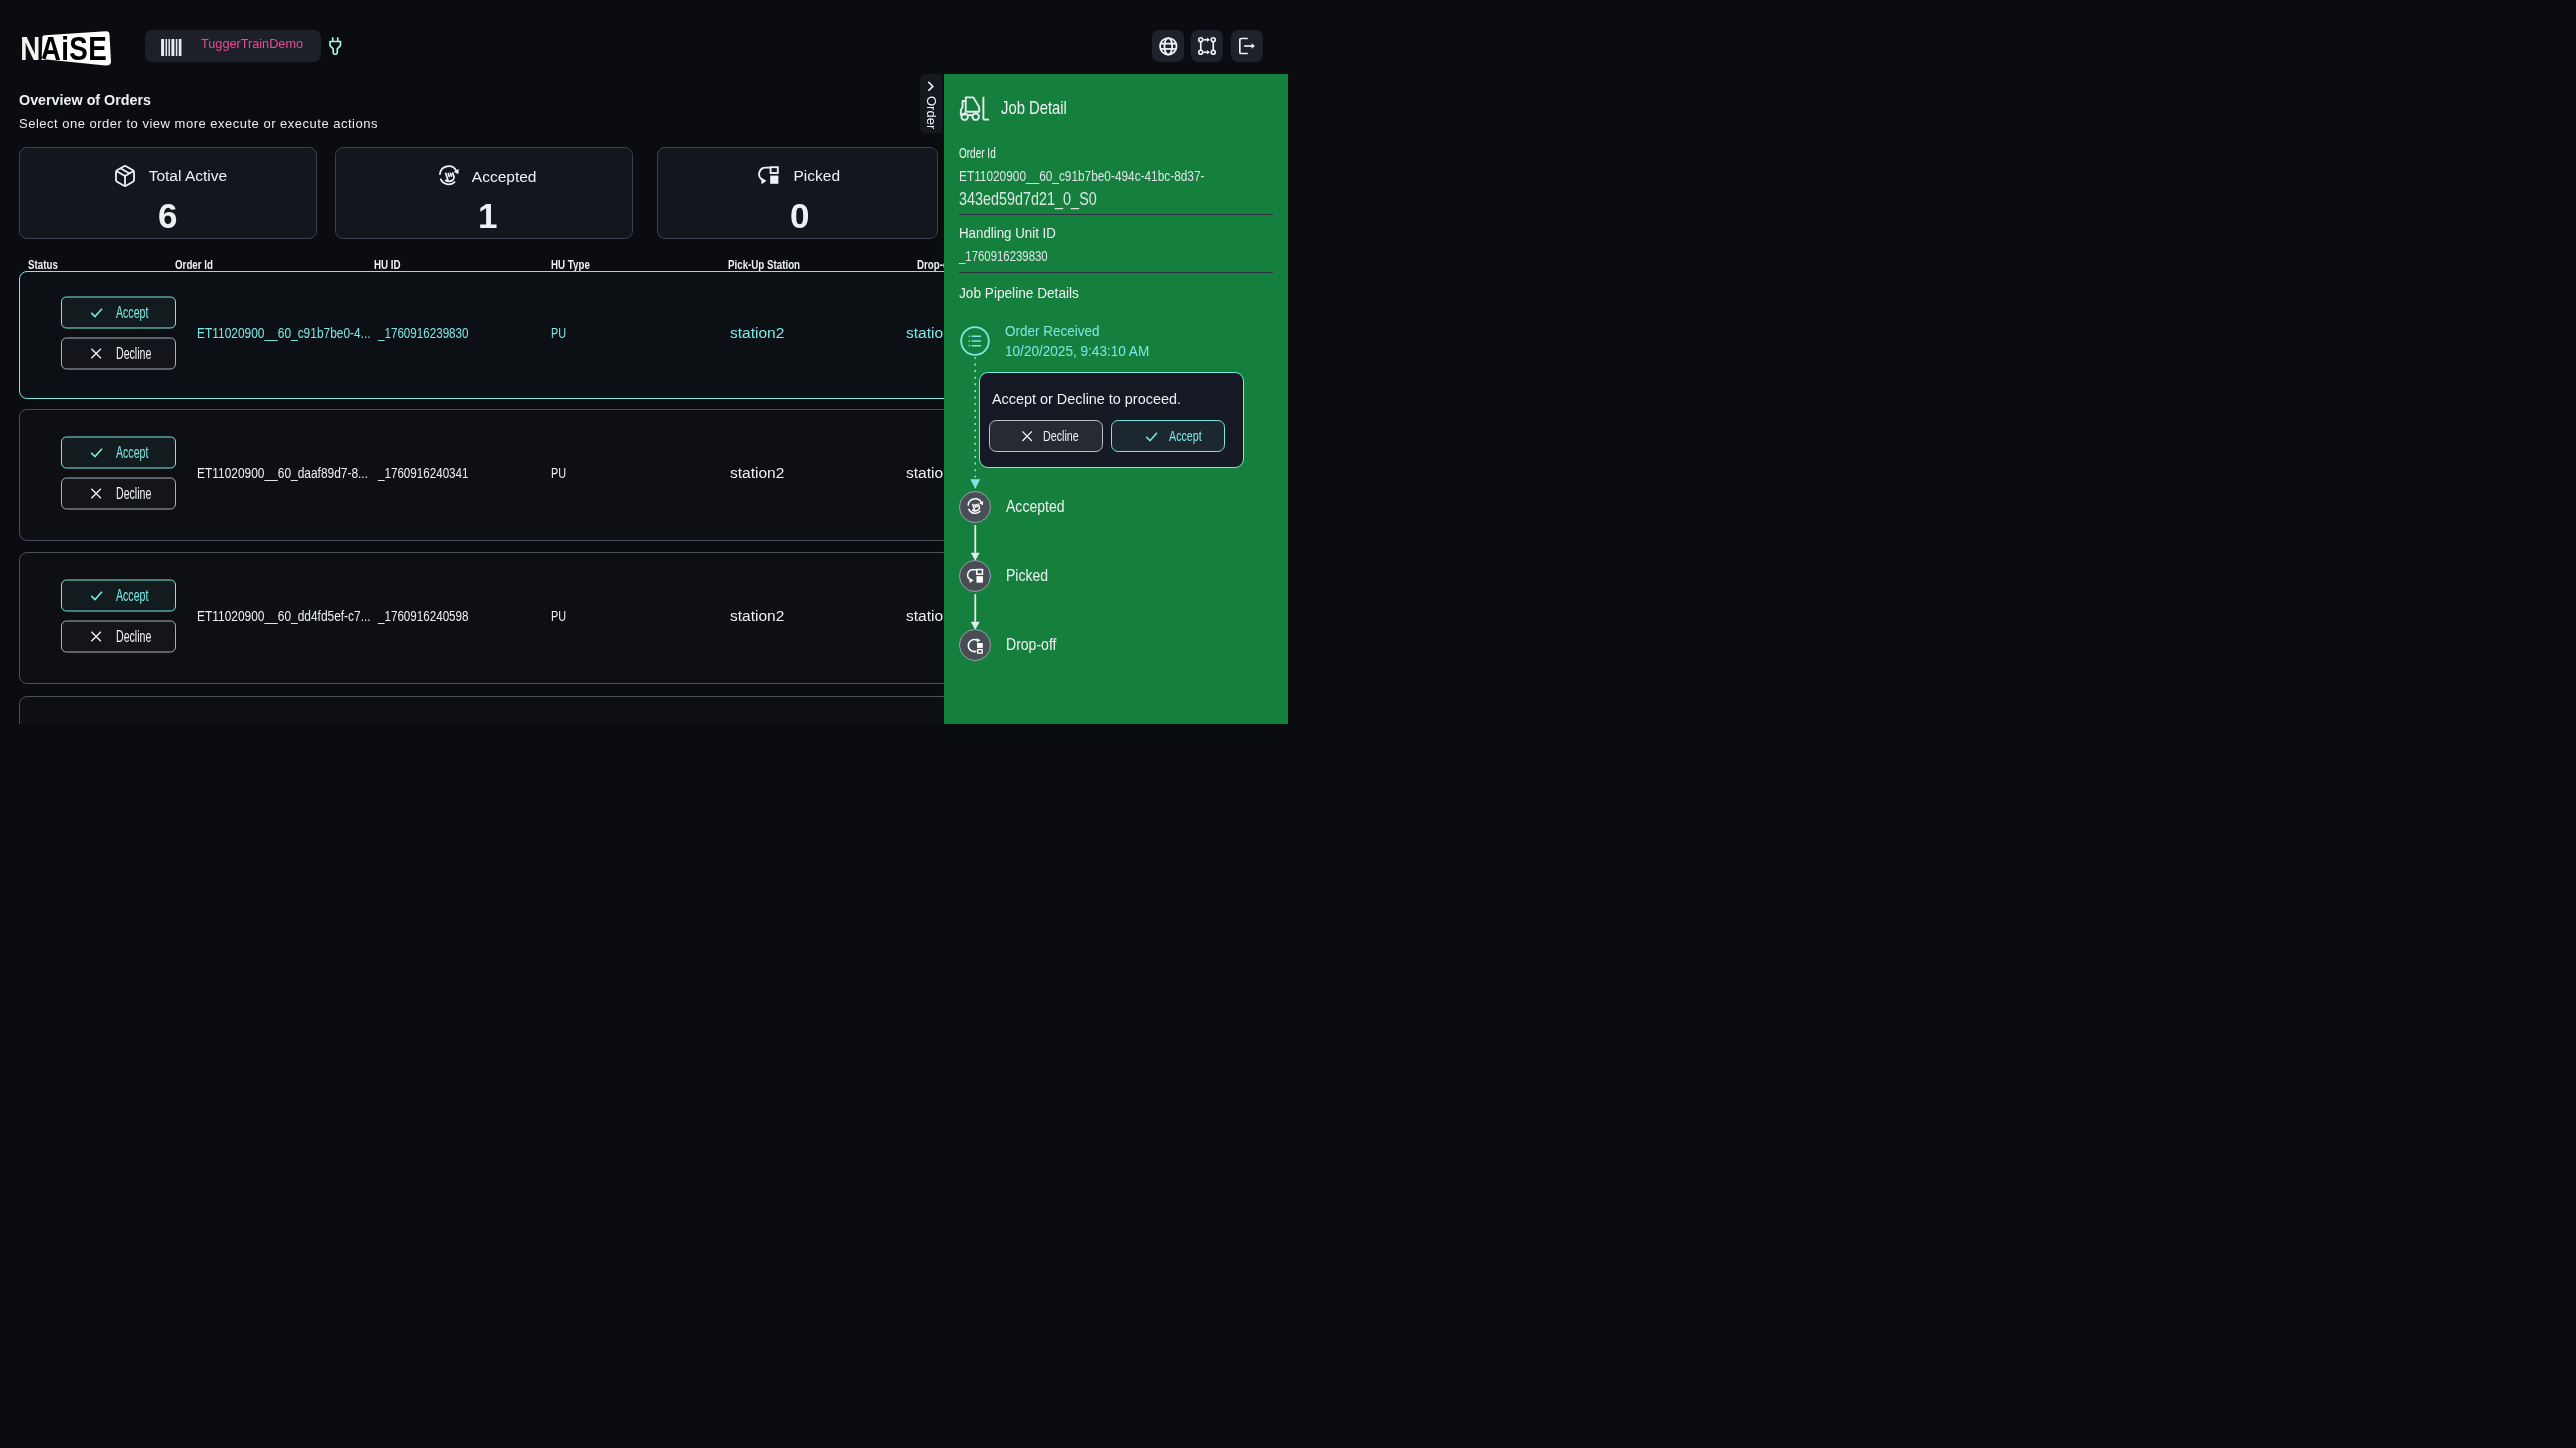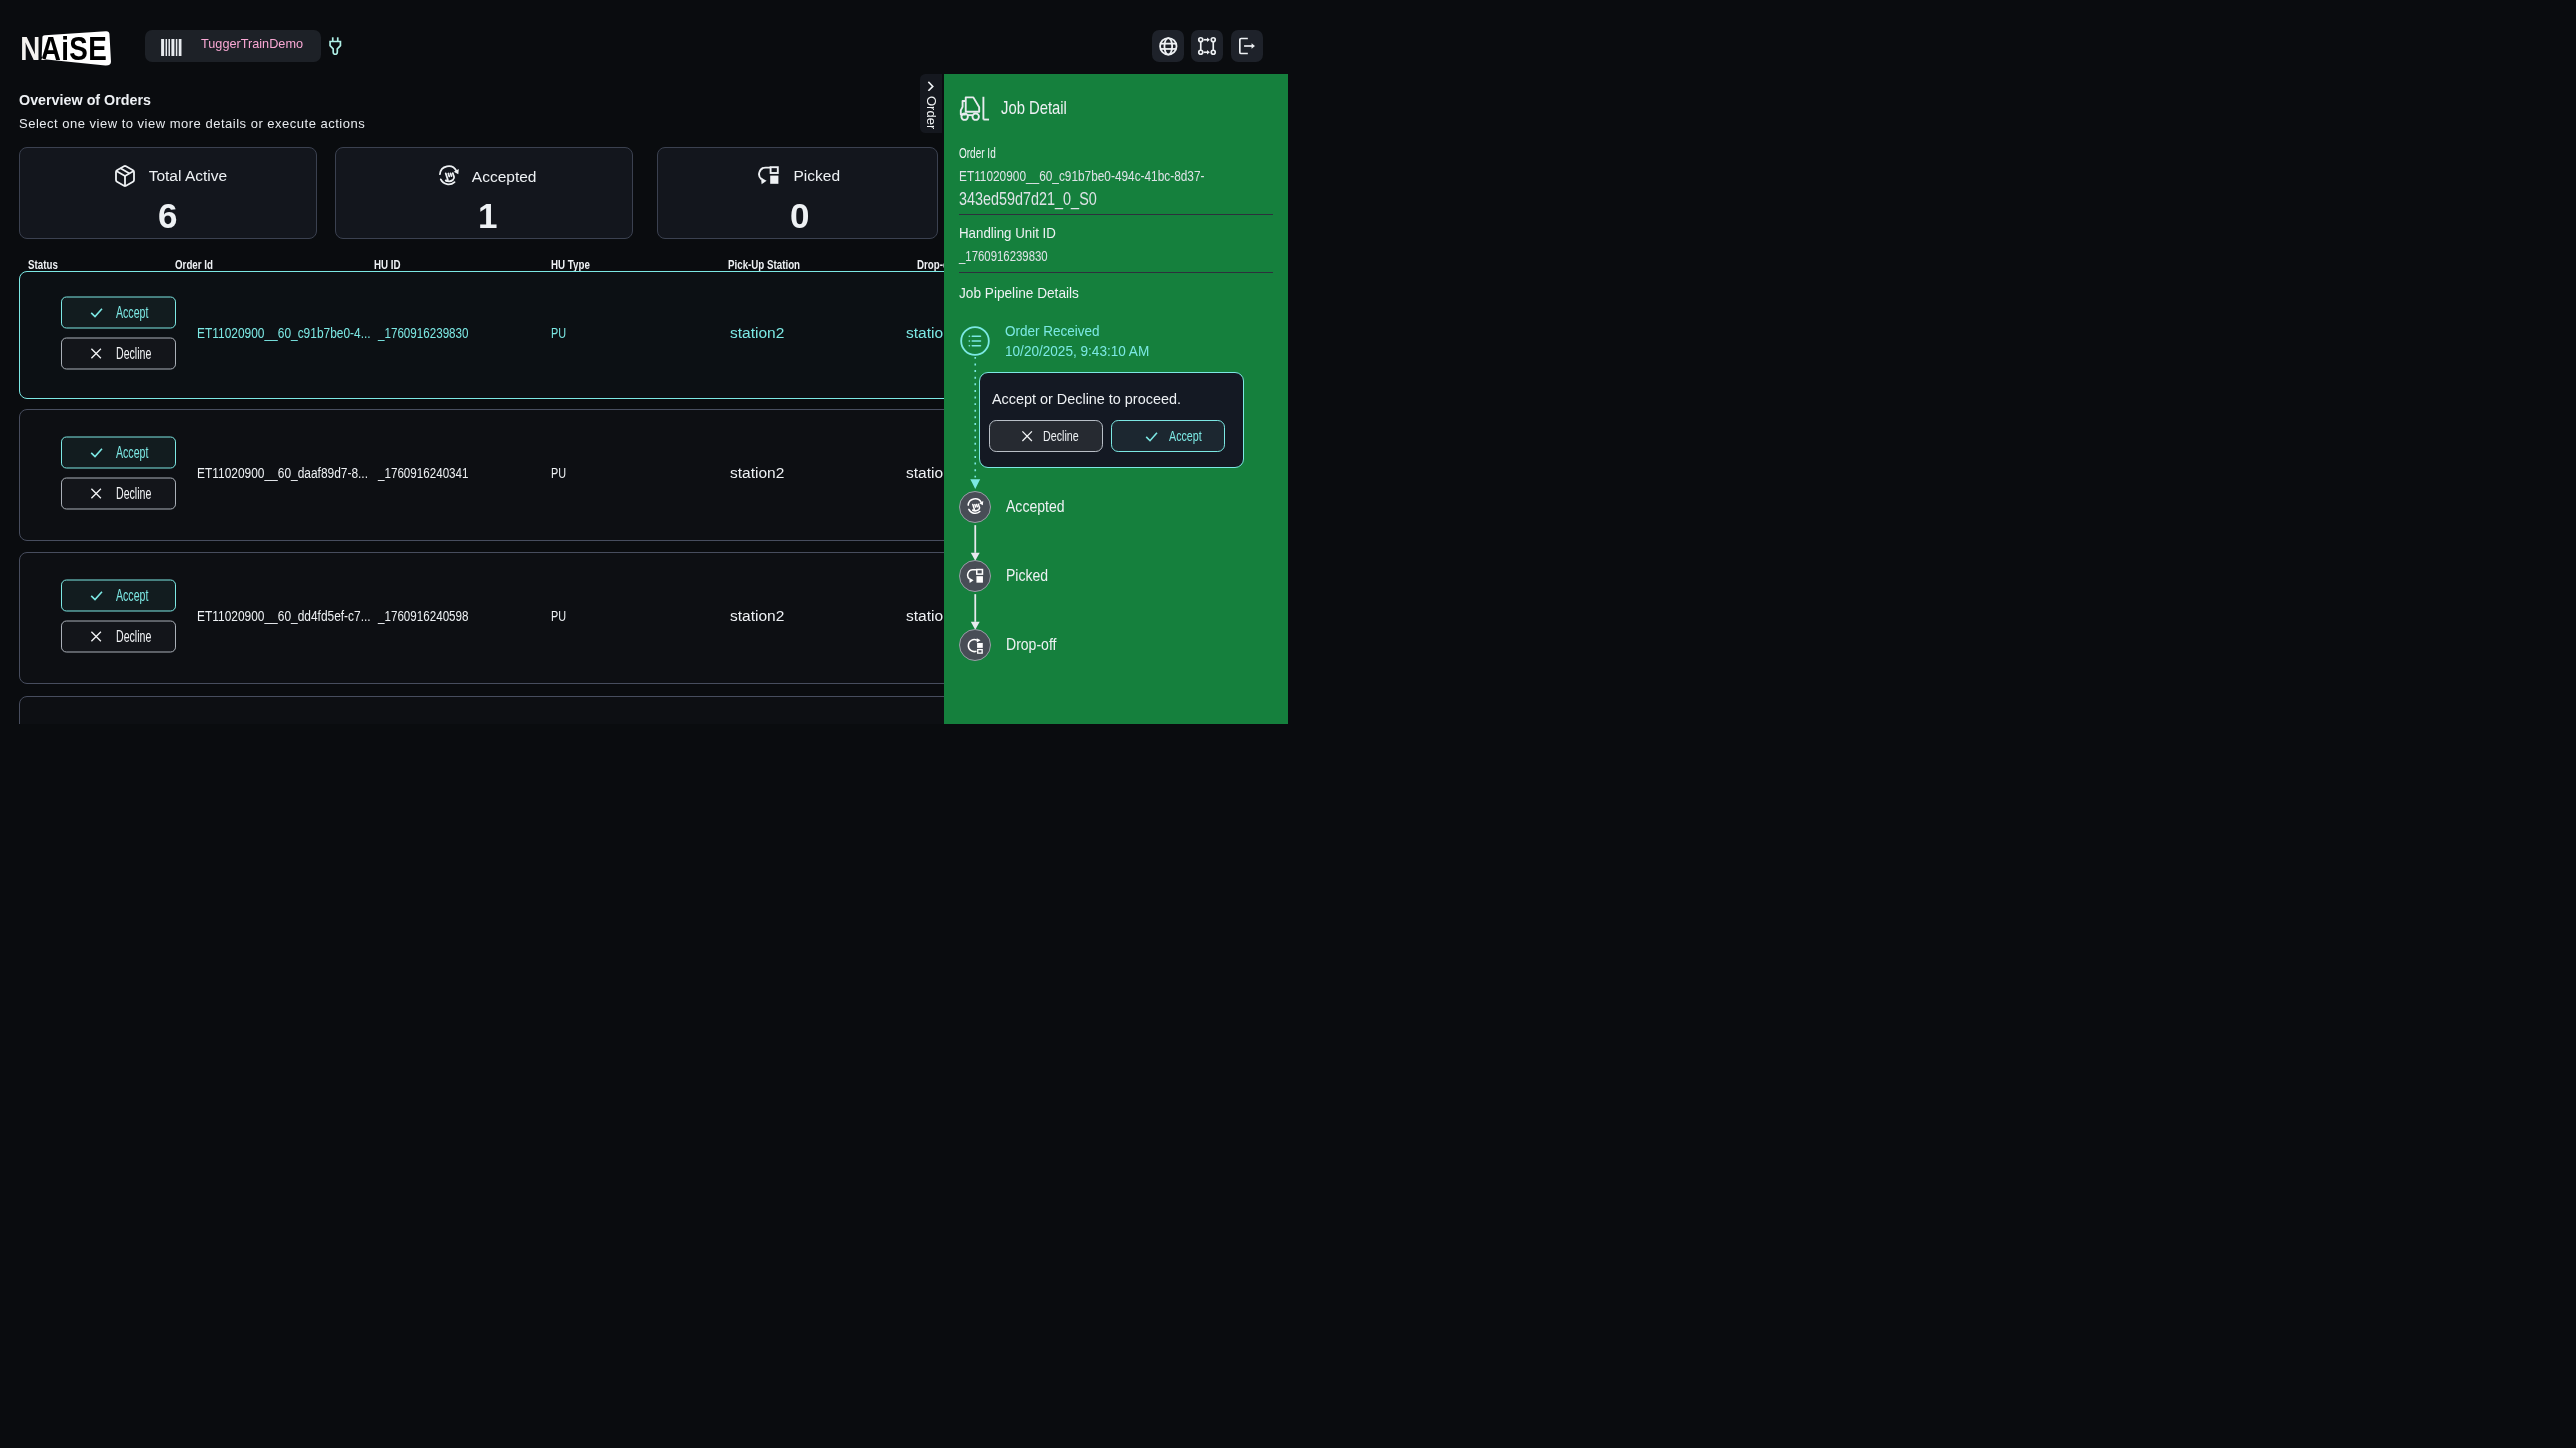--- a/index.html
+++ b/index.html
@@ -32,7 +32,7 @@
       <rect x="19.9" y="0" width="3.1" height="19.2"></rect>
     </g>
   </svg>
-  <span style="position:absolute; left:56px; top:7.2px; font-size:12.7px; color:#f9a8d4;">TuggerTrainDemo</span>
+  <span style="position:absolute; left:56px; top:7.2px; font-size:12.7px; color:#ec4899;">TuggerTrainDemo</span>
 </div>
 
 <svg class="abs" style="left:329px; top:37px;" width="12.5" height="17.5" viewBox="0 0 14 19.5">

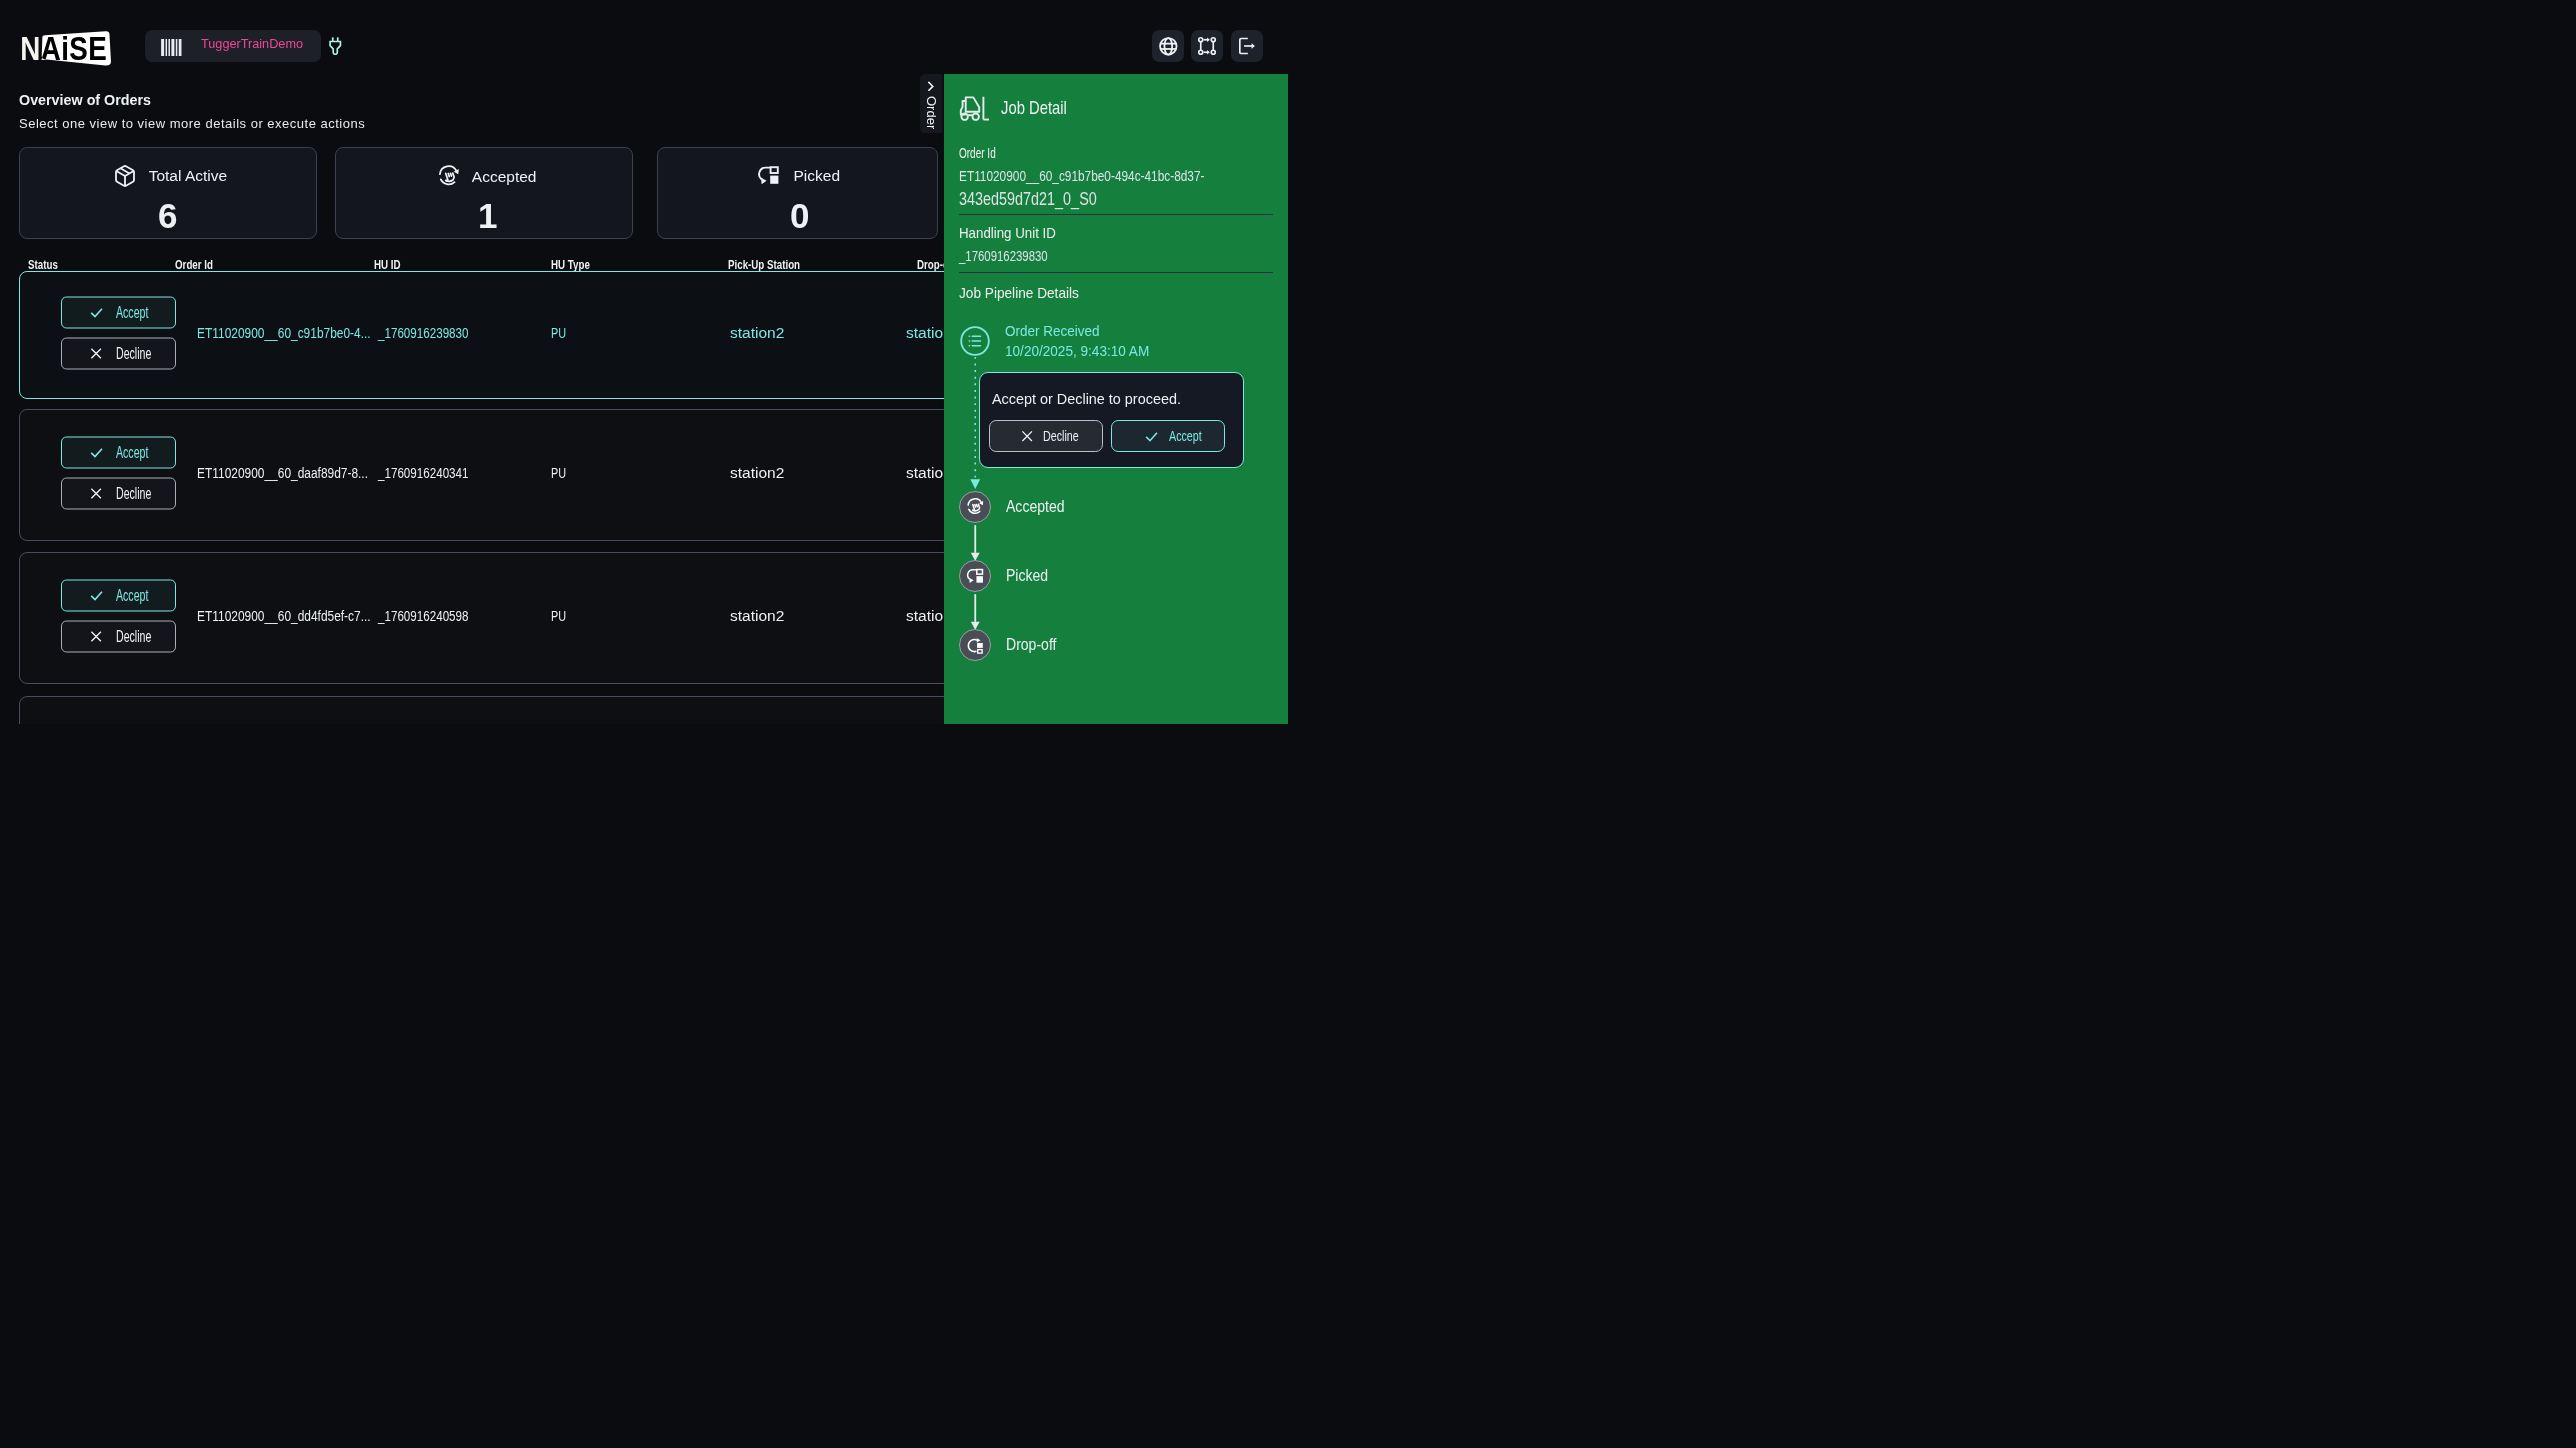--- a/index.html
+++ b/index.html
@@ -74,7 +74,7 @@
 </div>
 
 <div class="abs" style="left:19px; top:91px; font-size:15.4px; font-weight:bold;"><span class="cx" style="transform:scaleX(0.93);">Overview of Orders</span></div>
-<div class="abs" style="left:19px; top:116px; font-size:13px; letter-spacing:0.5px; color:#e8ebef;">Select one view to view more details or execute actions</div>
+<div class="abs" style="left:19px; top:116px; font-size:13px; letter-spacing:0.5px; color:#e8ebef;">Select one order to view more execute or execute actions</div>
 
 <style>
   .card { position:absolute; top:147px; height:92px; background:#13161d; border:0.9px solid #3b4150; border-radius:8px; }

